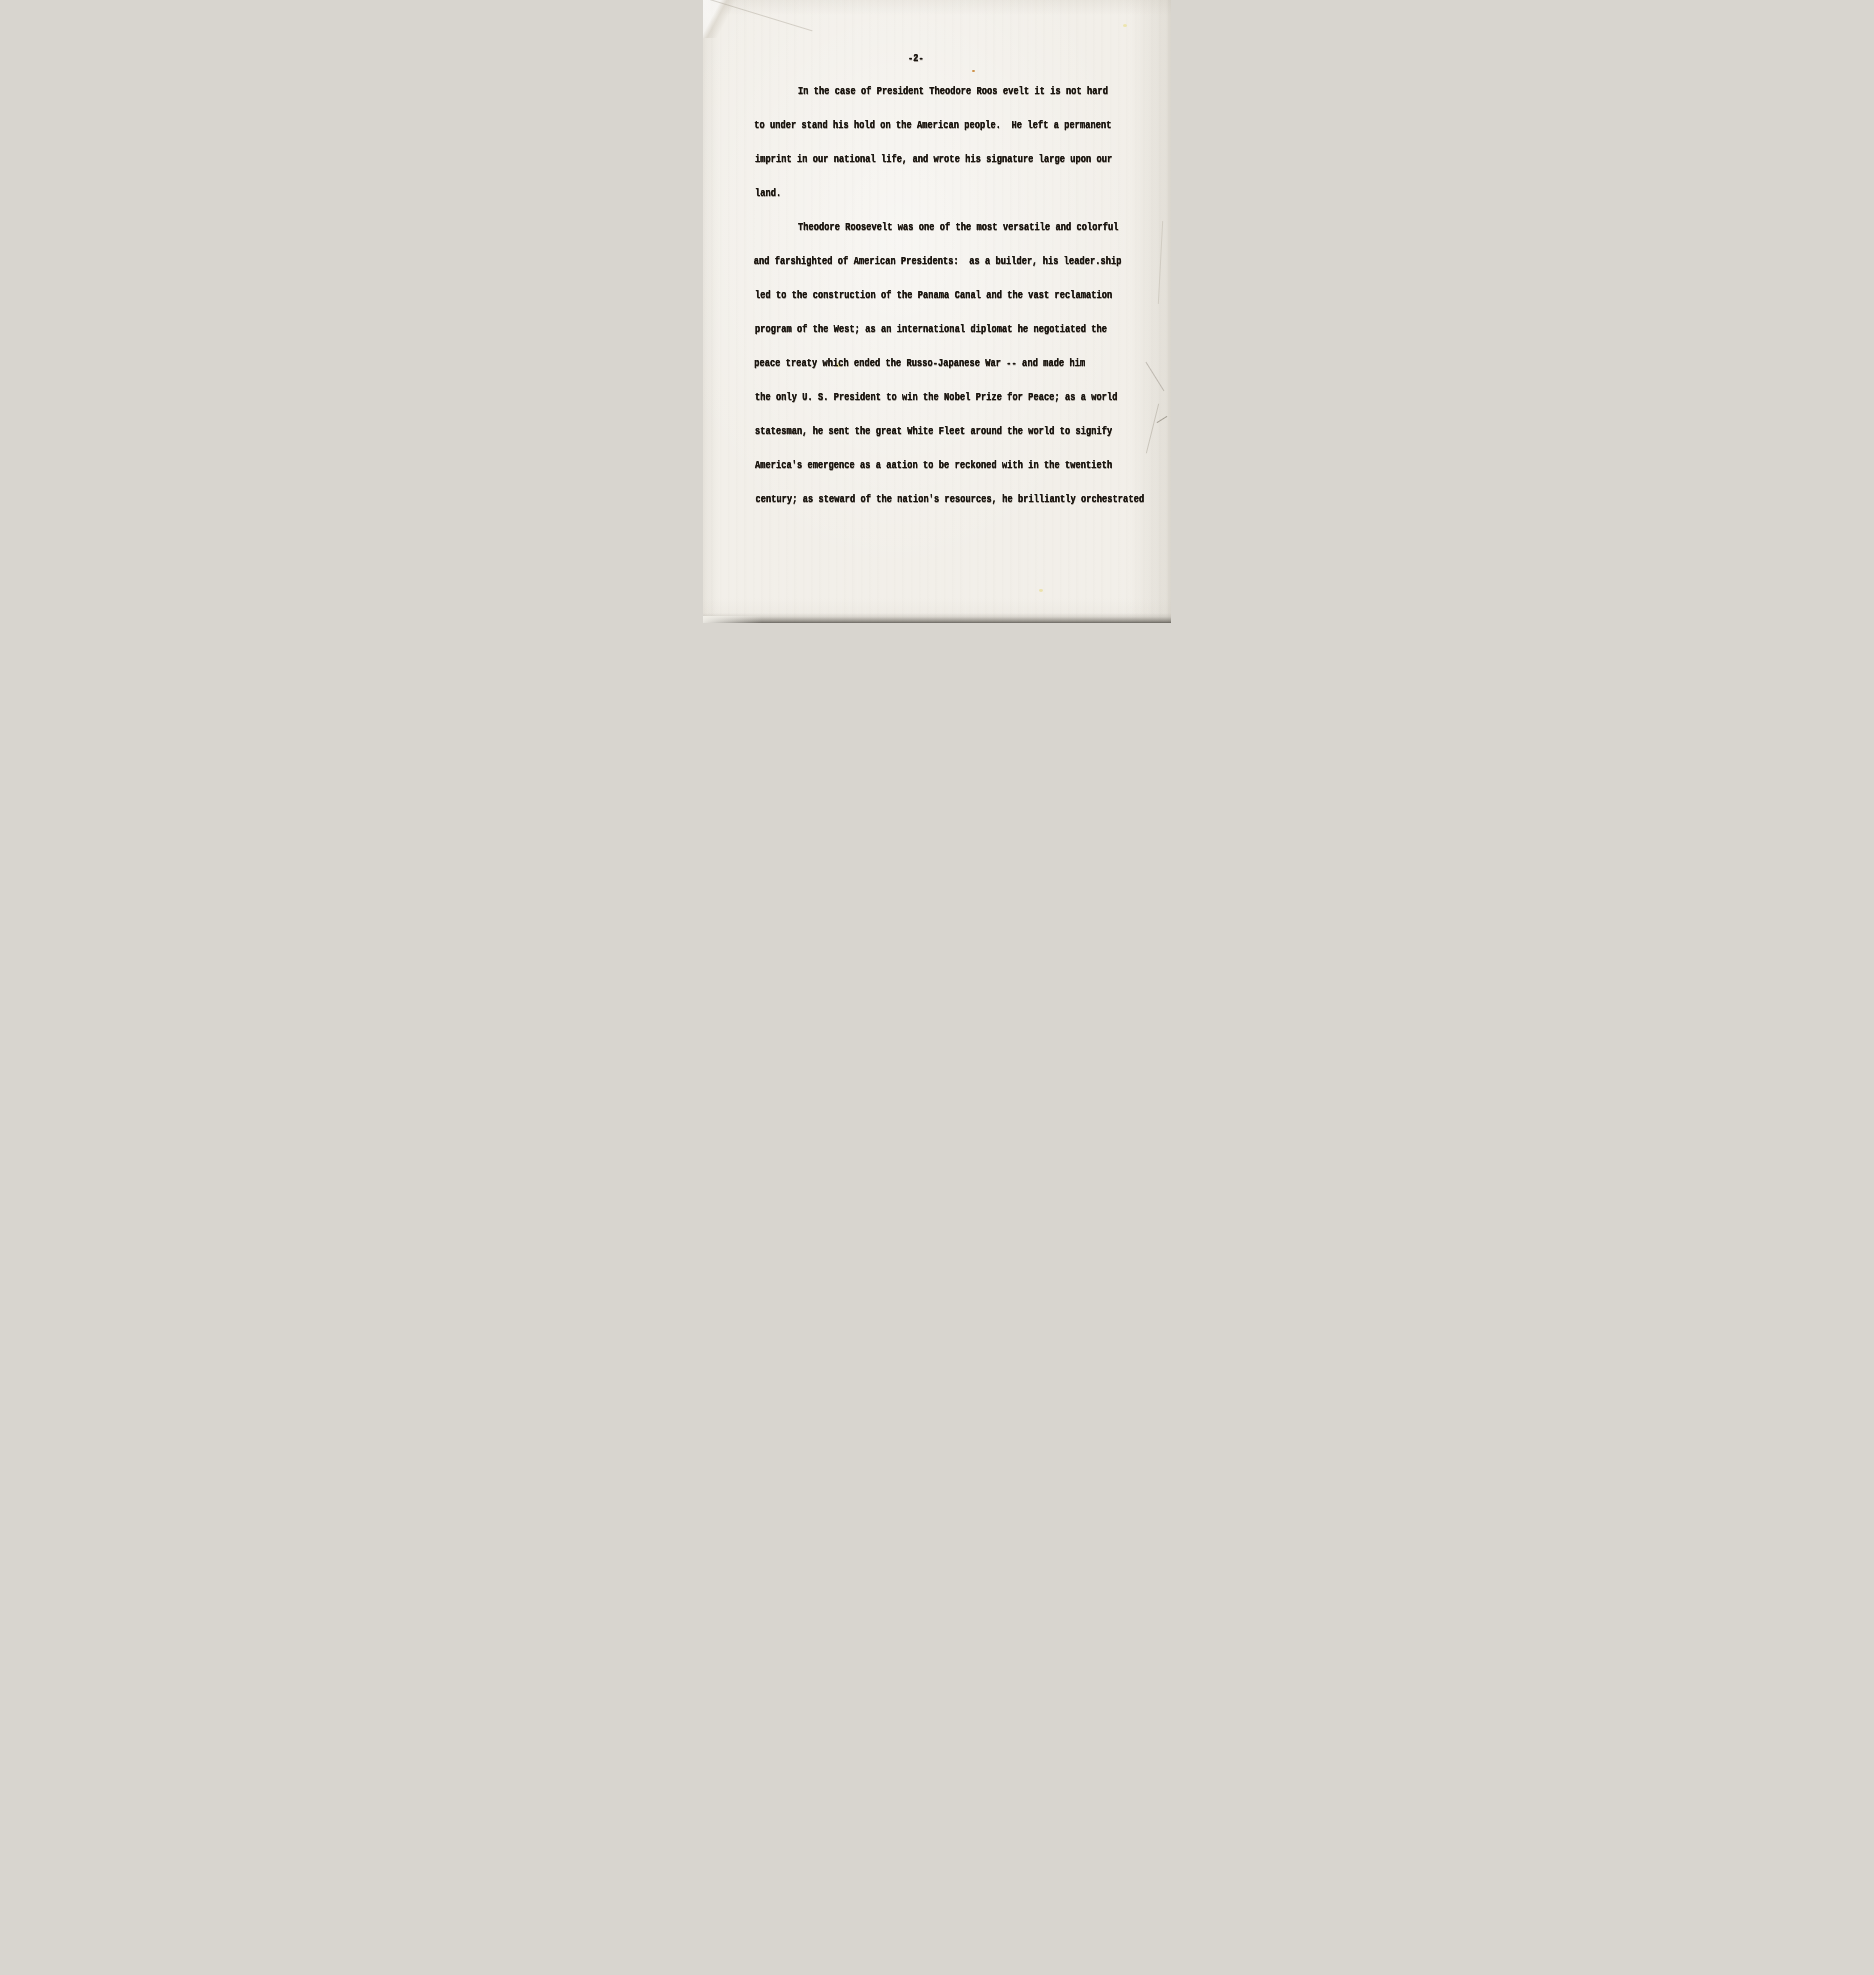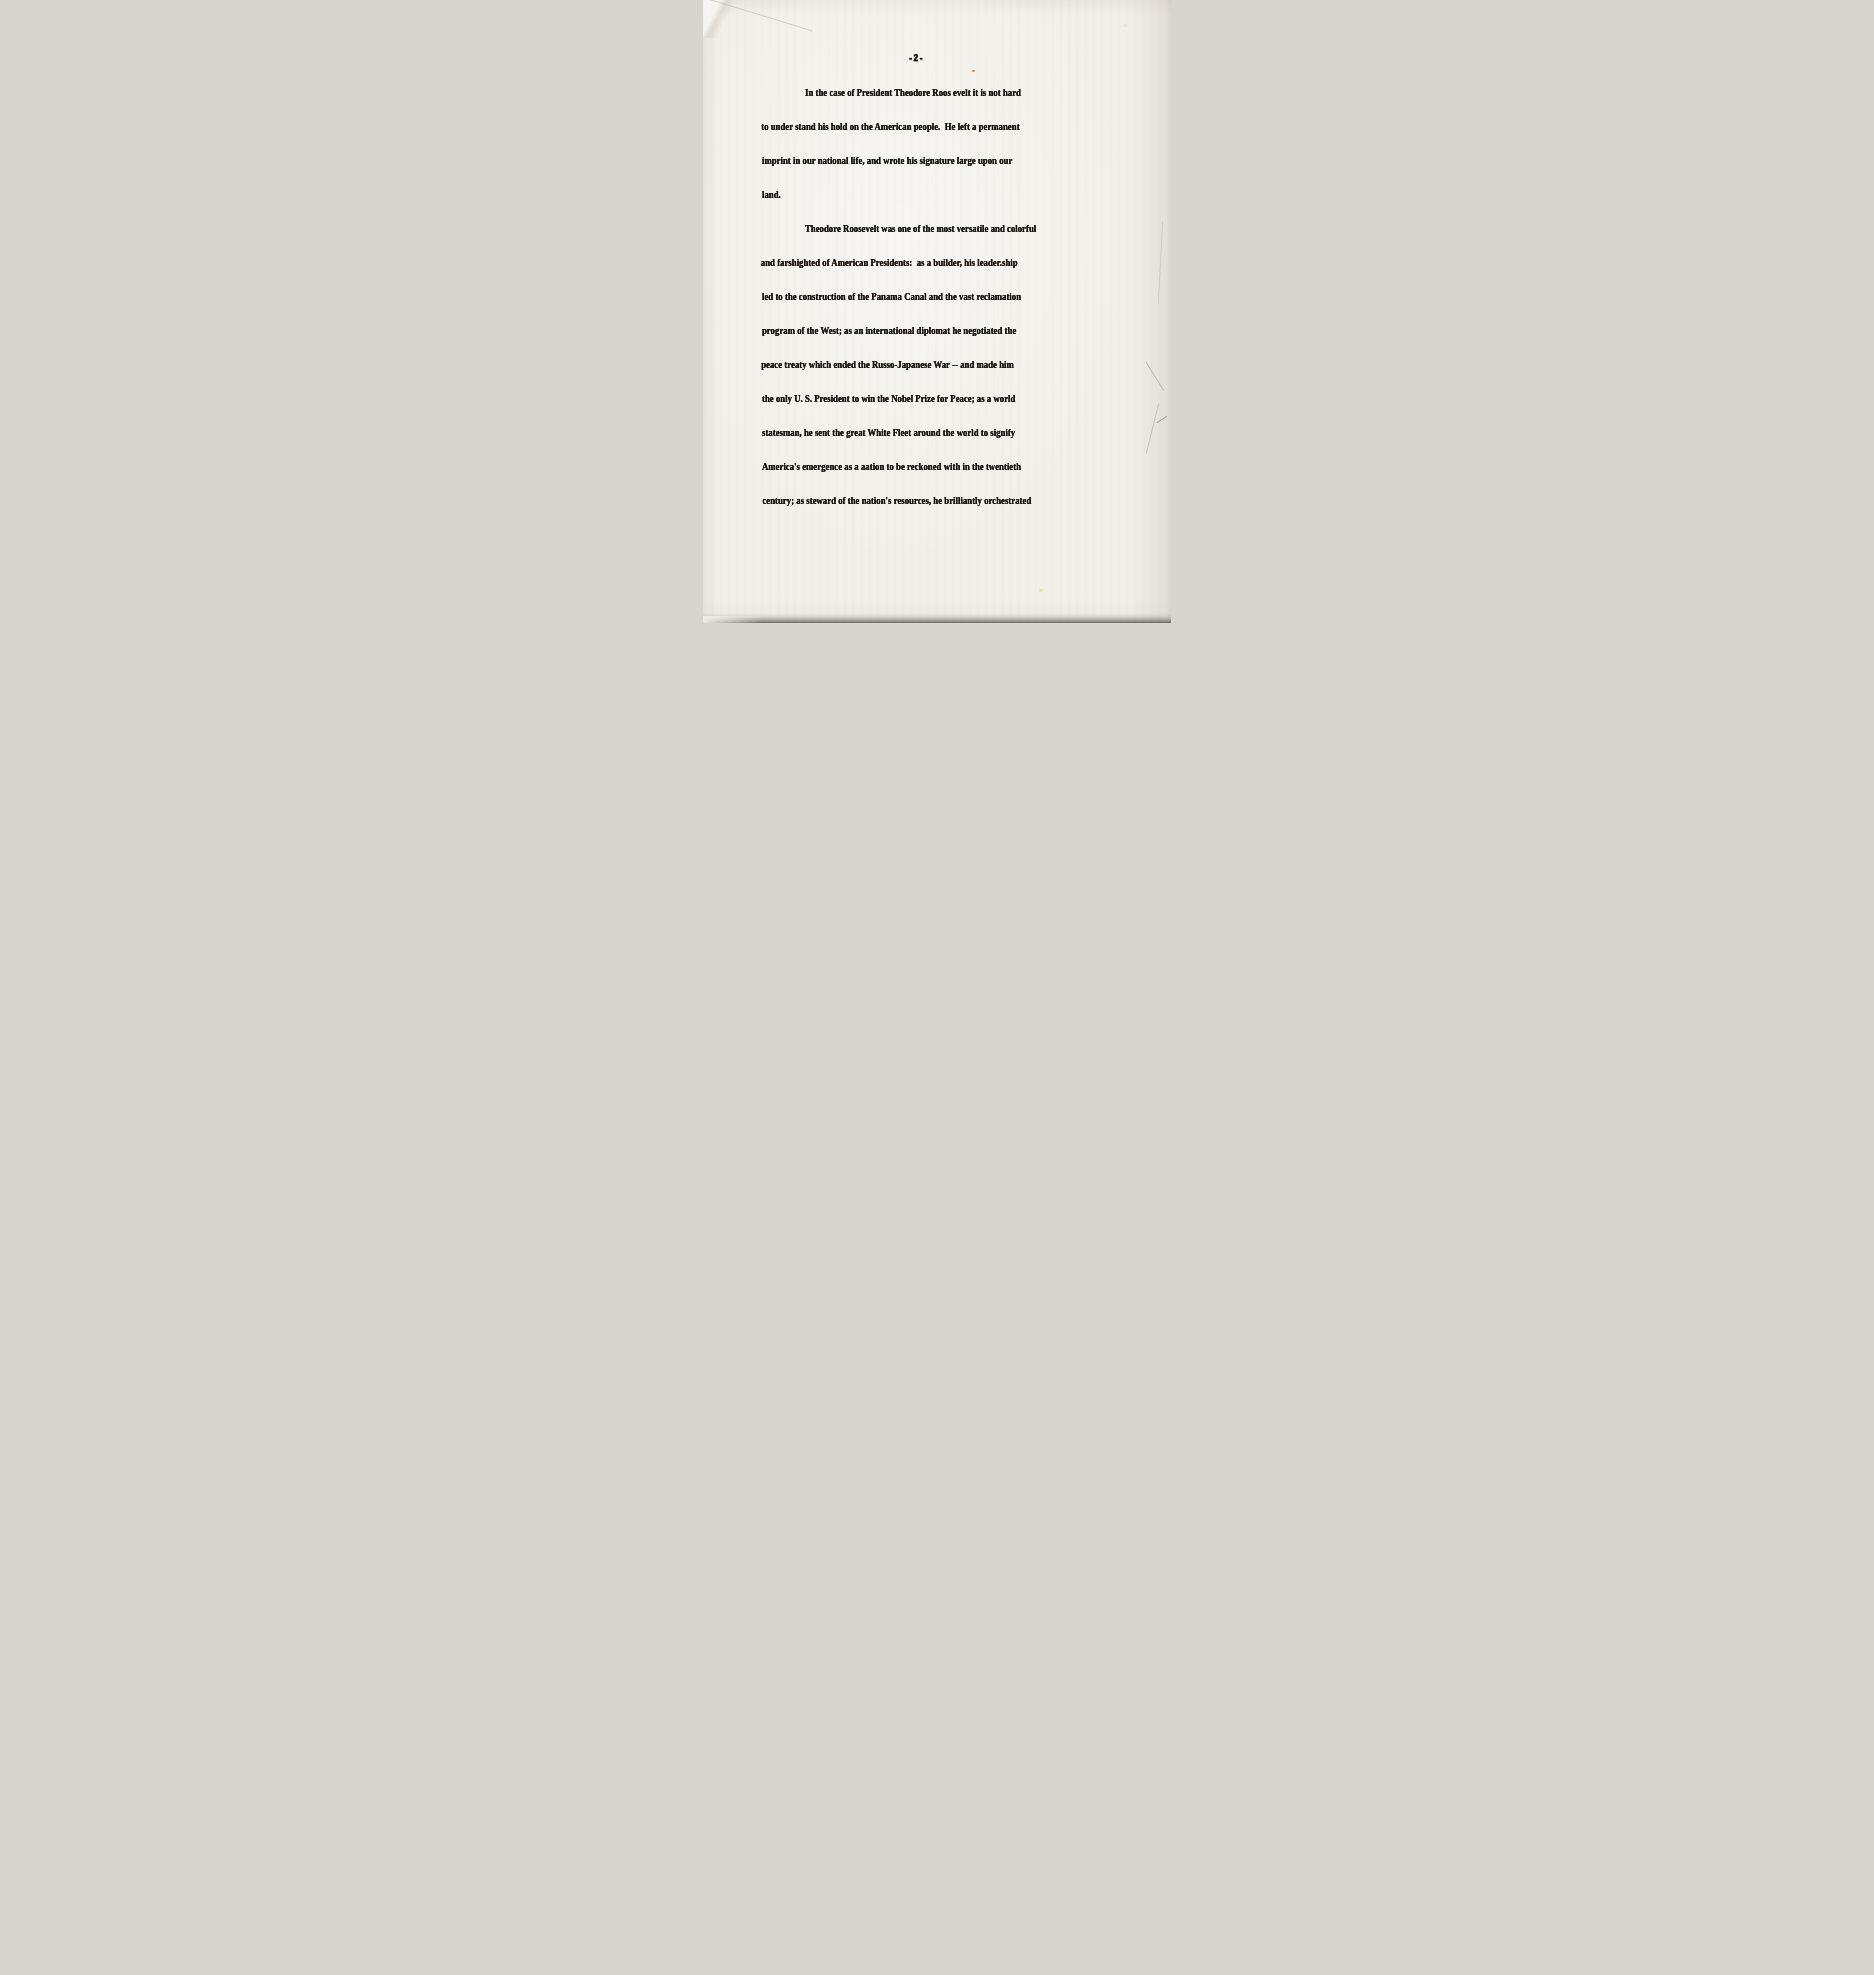--- a/index.html
+++ b/index.html
@@ -54,9 +54,8 @@
   .text-block {
     position: absolute;
     top: 84px;
-    left: 59px;
+    left: 52px;
     width: 395px;
-    font-family: Liberation Serif, serif;
   }
   .line {
     position: relative;

